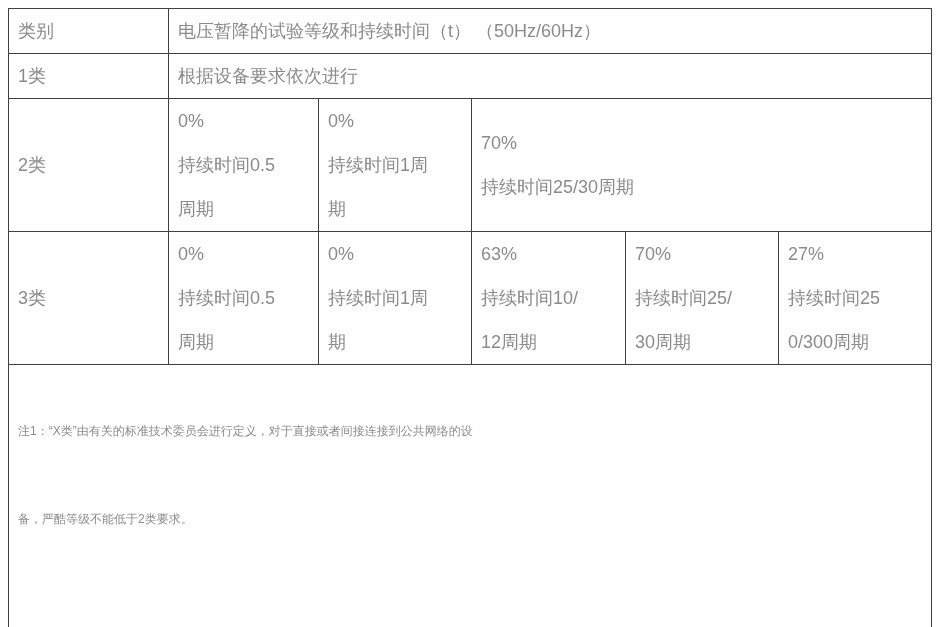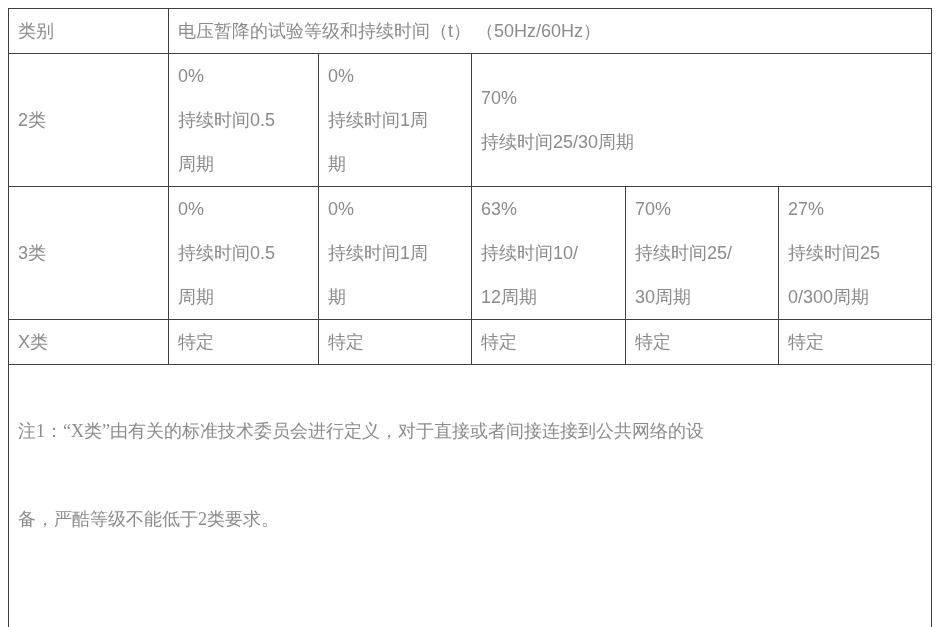--- a/index.html
+++ b/index.html
@@ -73,6 +73,10 @@
       <td colspan="5">电压暂降的试验等级和持续时间（t） （50Hz/60Hz）</td>
     </tr>
 
+    <tr class="r-class1">
+      <td>1类</td>
+      <td colspan="5">根据设备要求依次进行</td>
+    </tr>
 
     <tr class="r-class2">
       <td>2类</td>

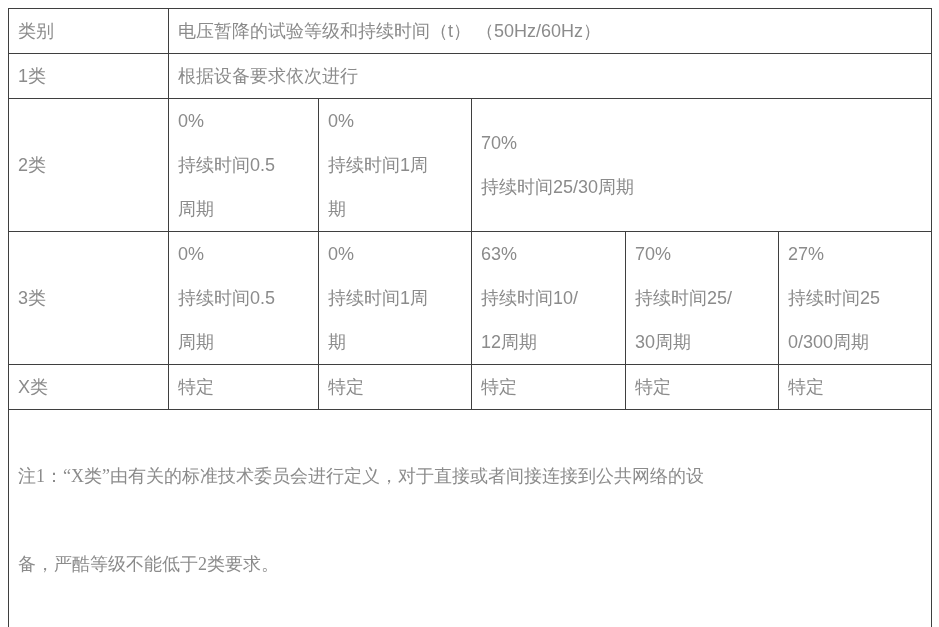--- a/index.html
+++ b/index.html
@@ -109,14 +109,6 @@
 0/300周期</td>
     </tr>
 
-    <tr class="r-classx">
-      <td>X类</td>
-      <td>特定</td>
-      <td>特定</td>
-      <td>特定</td>
-      <td>特定</td>
-      <td>特定</td>
-    </tr>
 
     <tr>
       <td colspan="6" class="notes-cell">

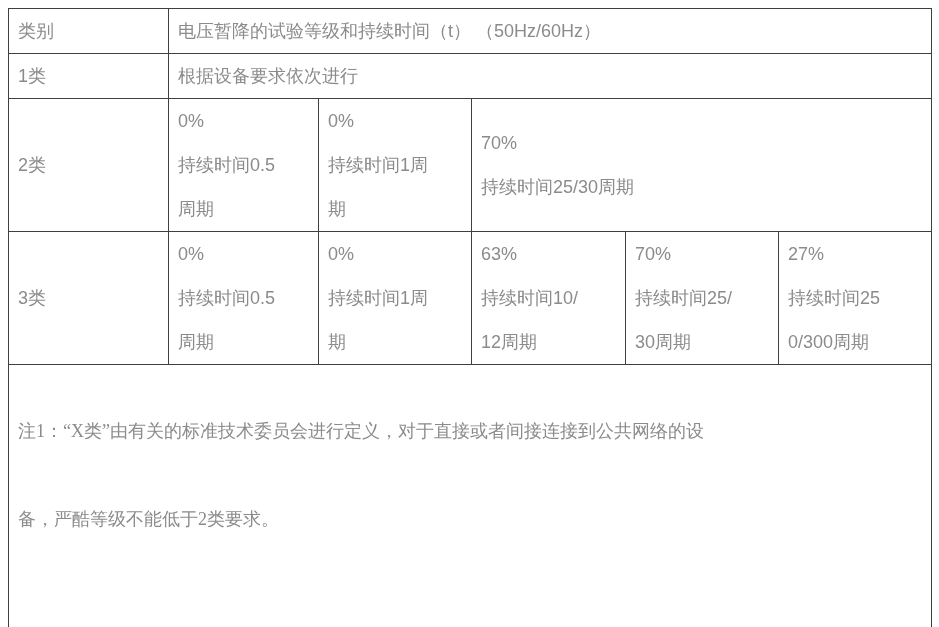--- a/index.html
+++ b/index.html
@@ -49,8 +49,7 @@
     line-height: 44px;
     white-space: nowrap;
     color: #8b8b8b;
-    font-size: 18px;
-    font-family: Liberation Serif, serif;
+    font-size: 12px;
   }
 </style>
 </head>

